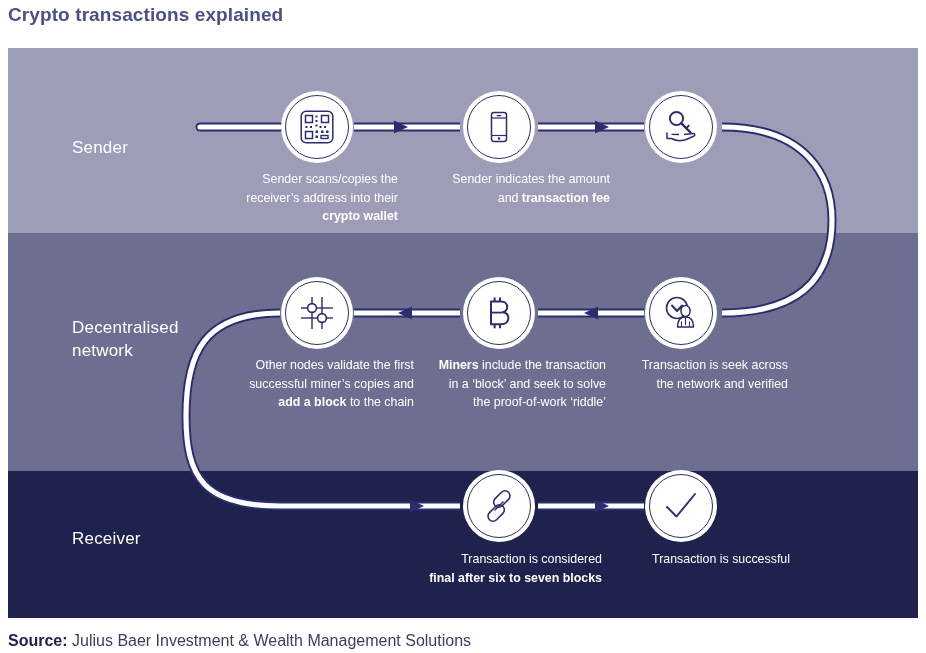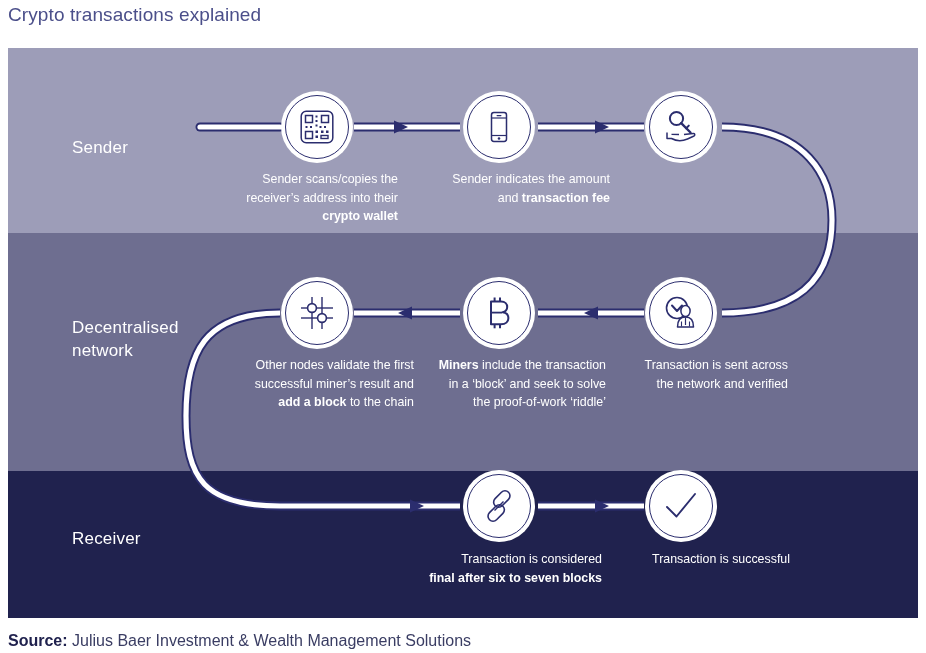--- a/index.html
+++ b/index.html
@@ -23,7 +23,7 @@
     font-size: 19px;
     color: #4b4f8a;
     letter-spacing: 0.1px;
-    font-weight: 400;
+    font-weight: 700;
     white-space: nowrap;
   }
 

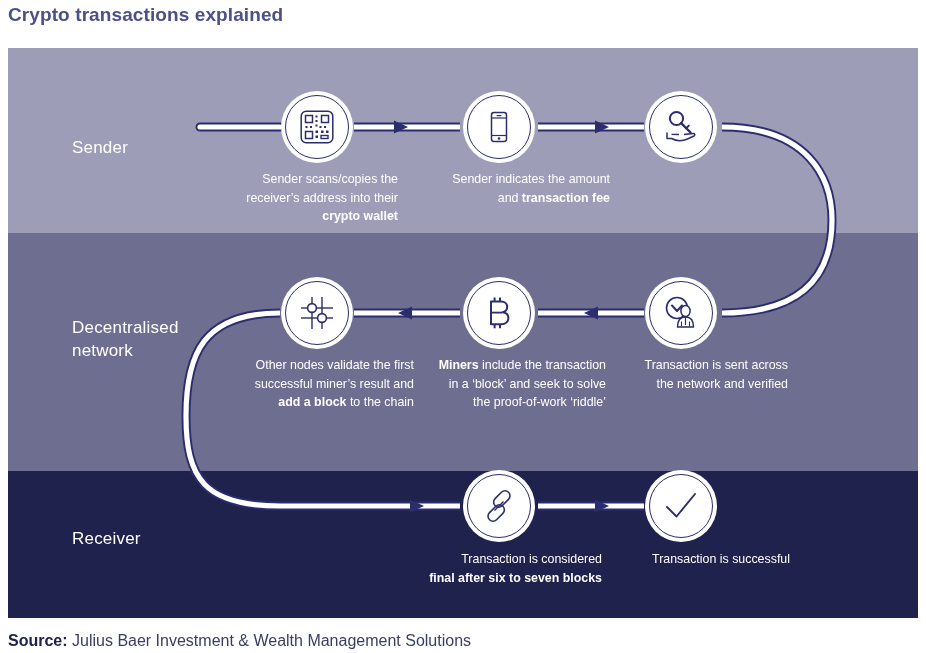--- a/index.html
+++ b/index.html
@@ -293,7 +293,7 @@
     </div>
 
   <div class="caption" style="left:600px; top:308px; width:180px;">
-      <div><span>Transaction is sent across</span></div>
+      <div><span>Transaction is seek across</span></div>
       <div><span>the network and verified</span></div>
     </div>
   <div class="caption" style="left:406px; top:308px; width:192px;">

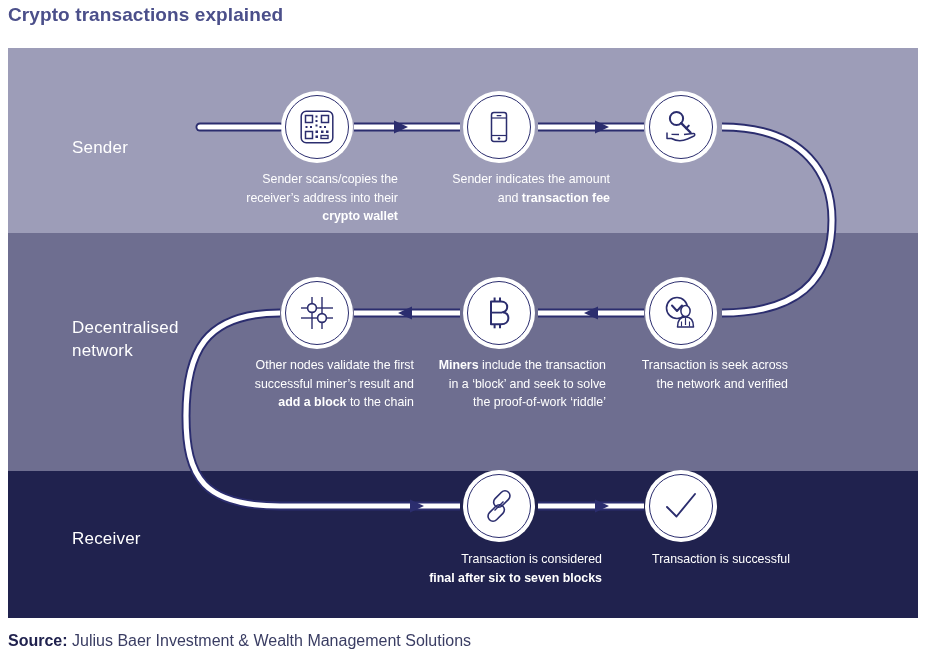--- a/index.html
+++ b/index.html
@@ -303,7 +303,7 @@
     </div>
   <div class="caption" style="left:222px; top:308px; width:184px;">
       <div><span>Other nodes validate the first</span></div>
-      <div><span>successful miner’s result and</span></div>
+      <div><span>successful miner’s copies and</span></div>
       <div><b>add a block</b><span> to the chain</span></div>
     </div>
 

